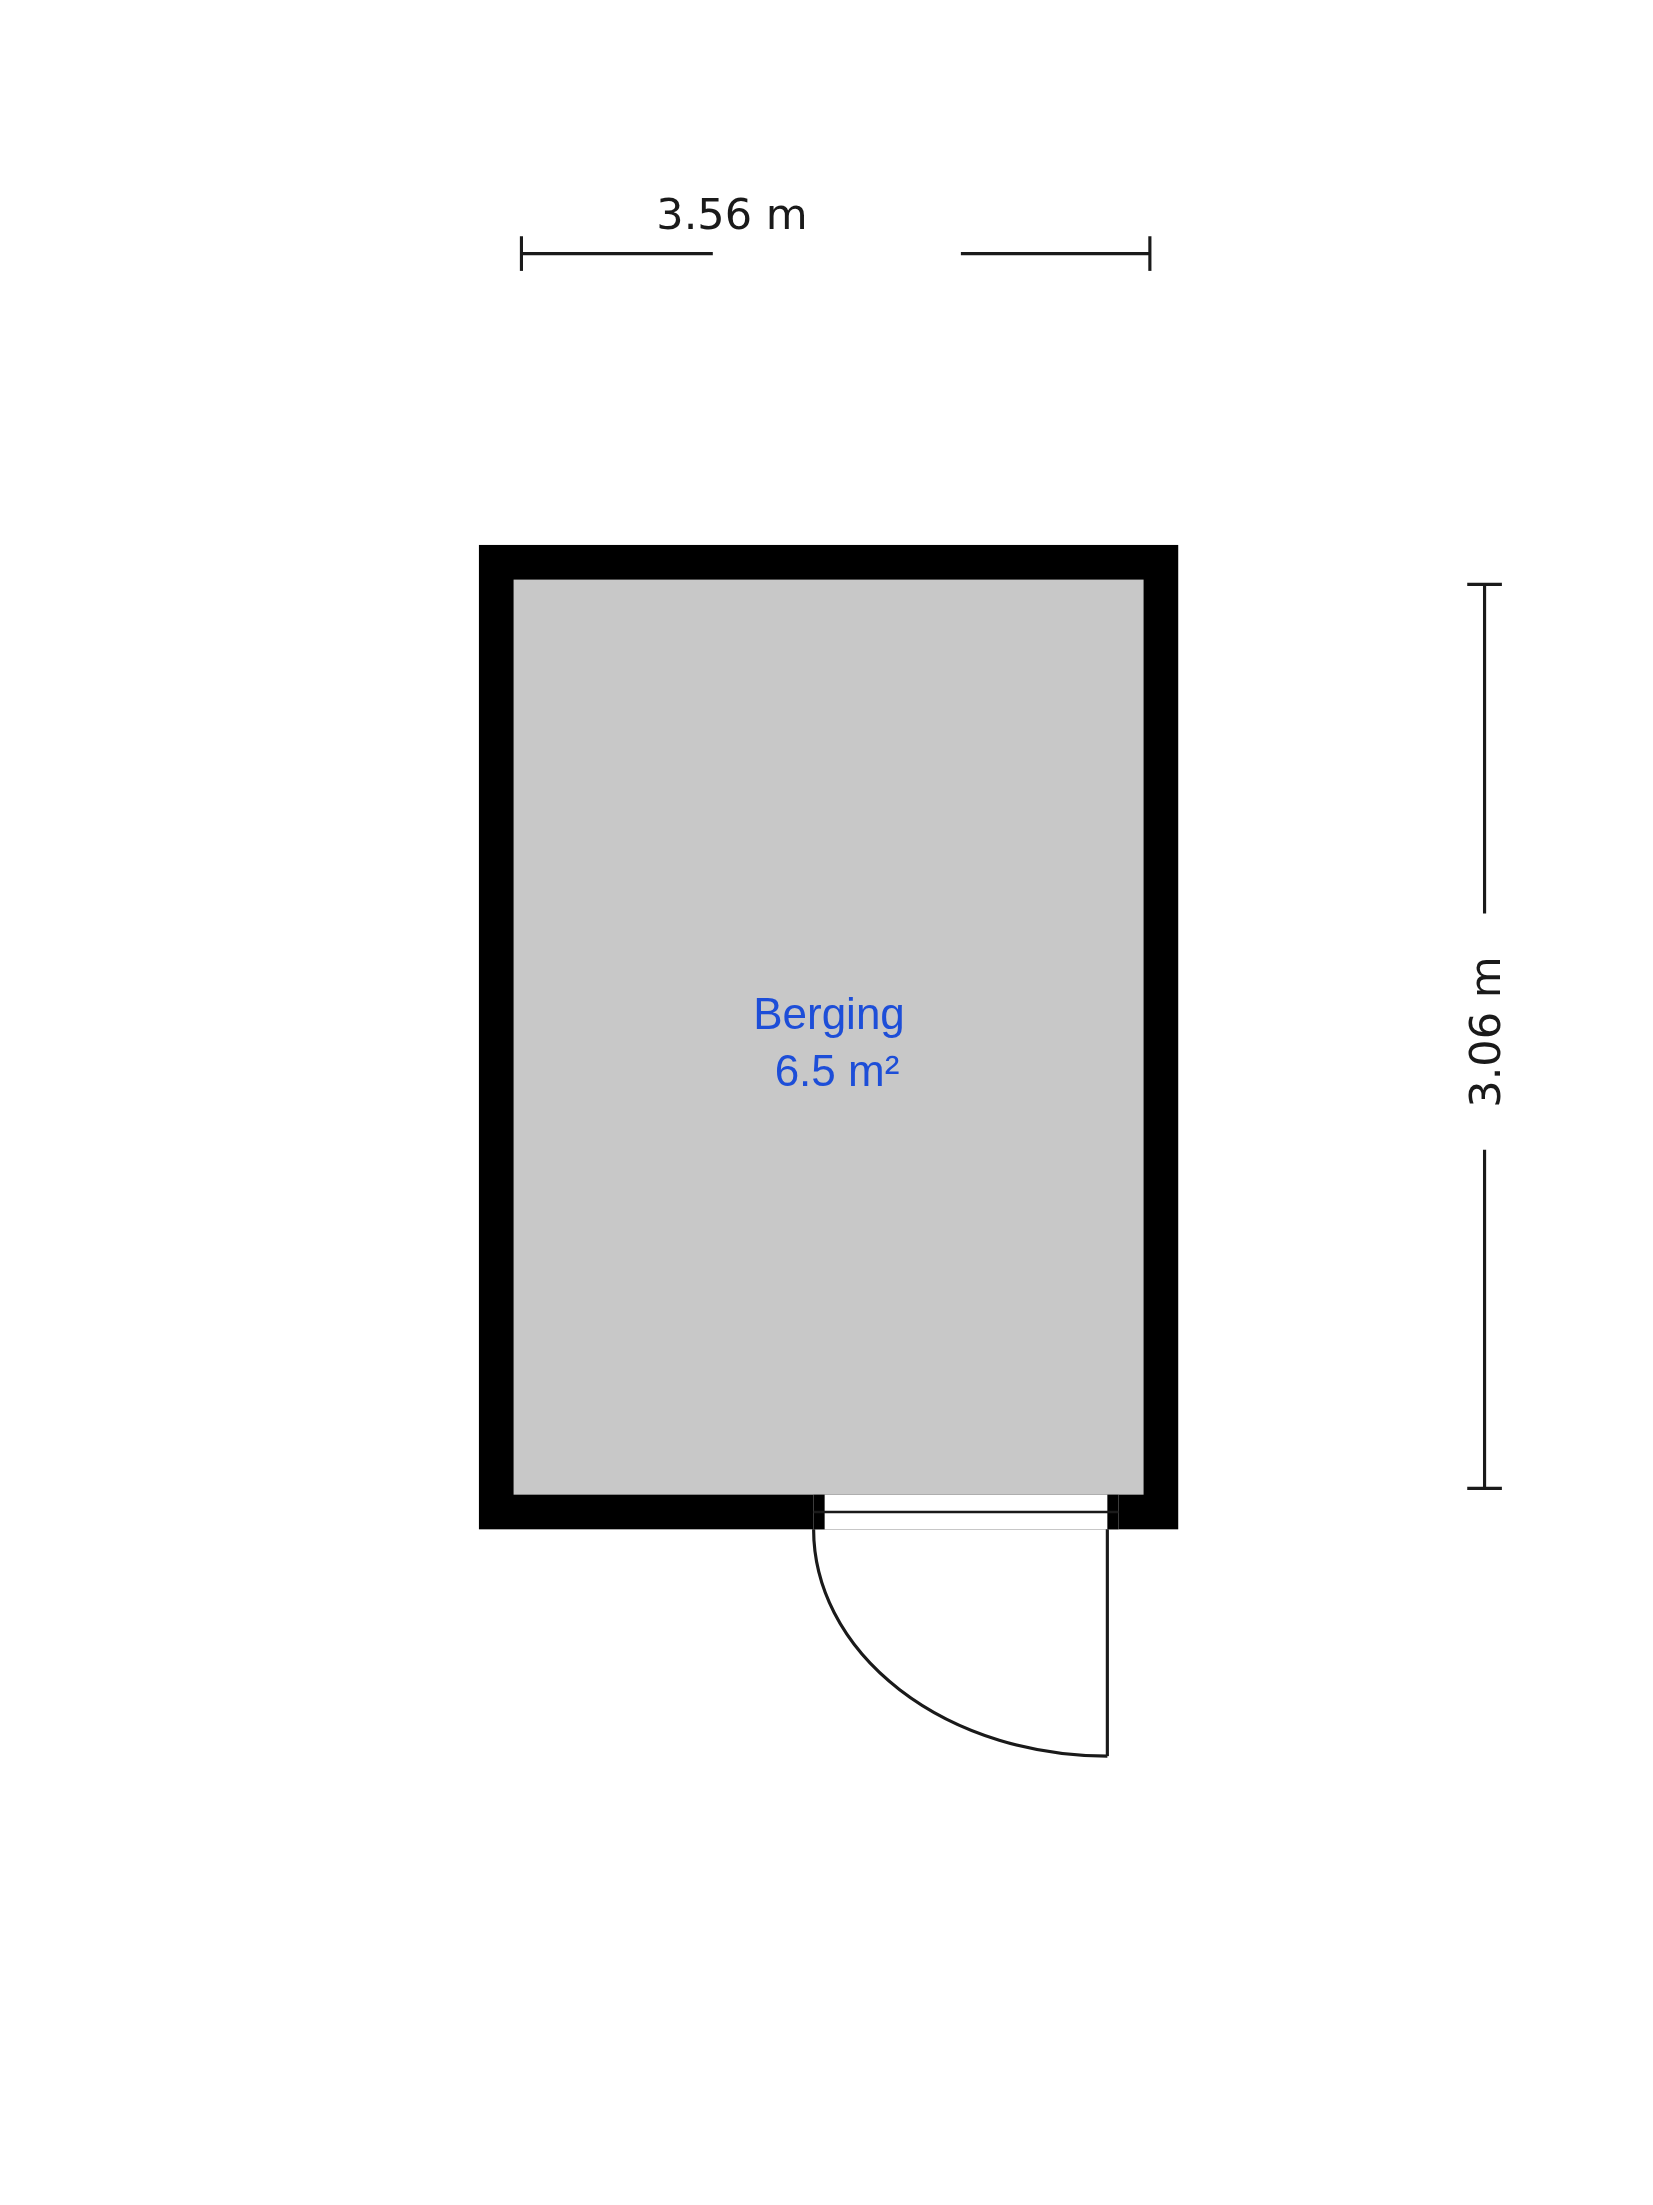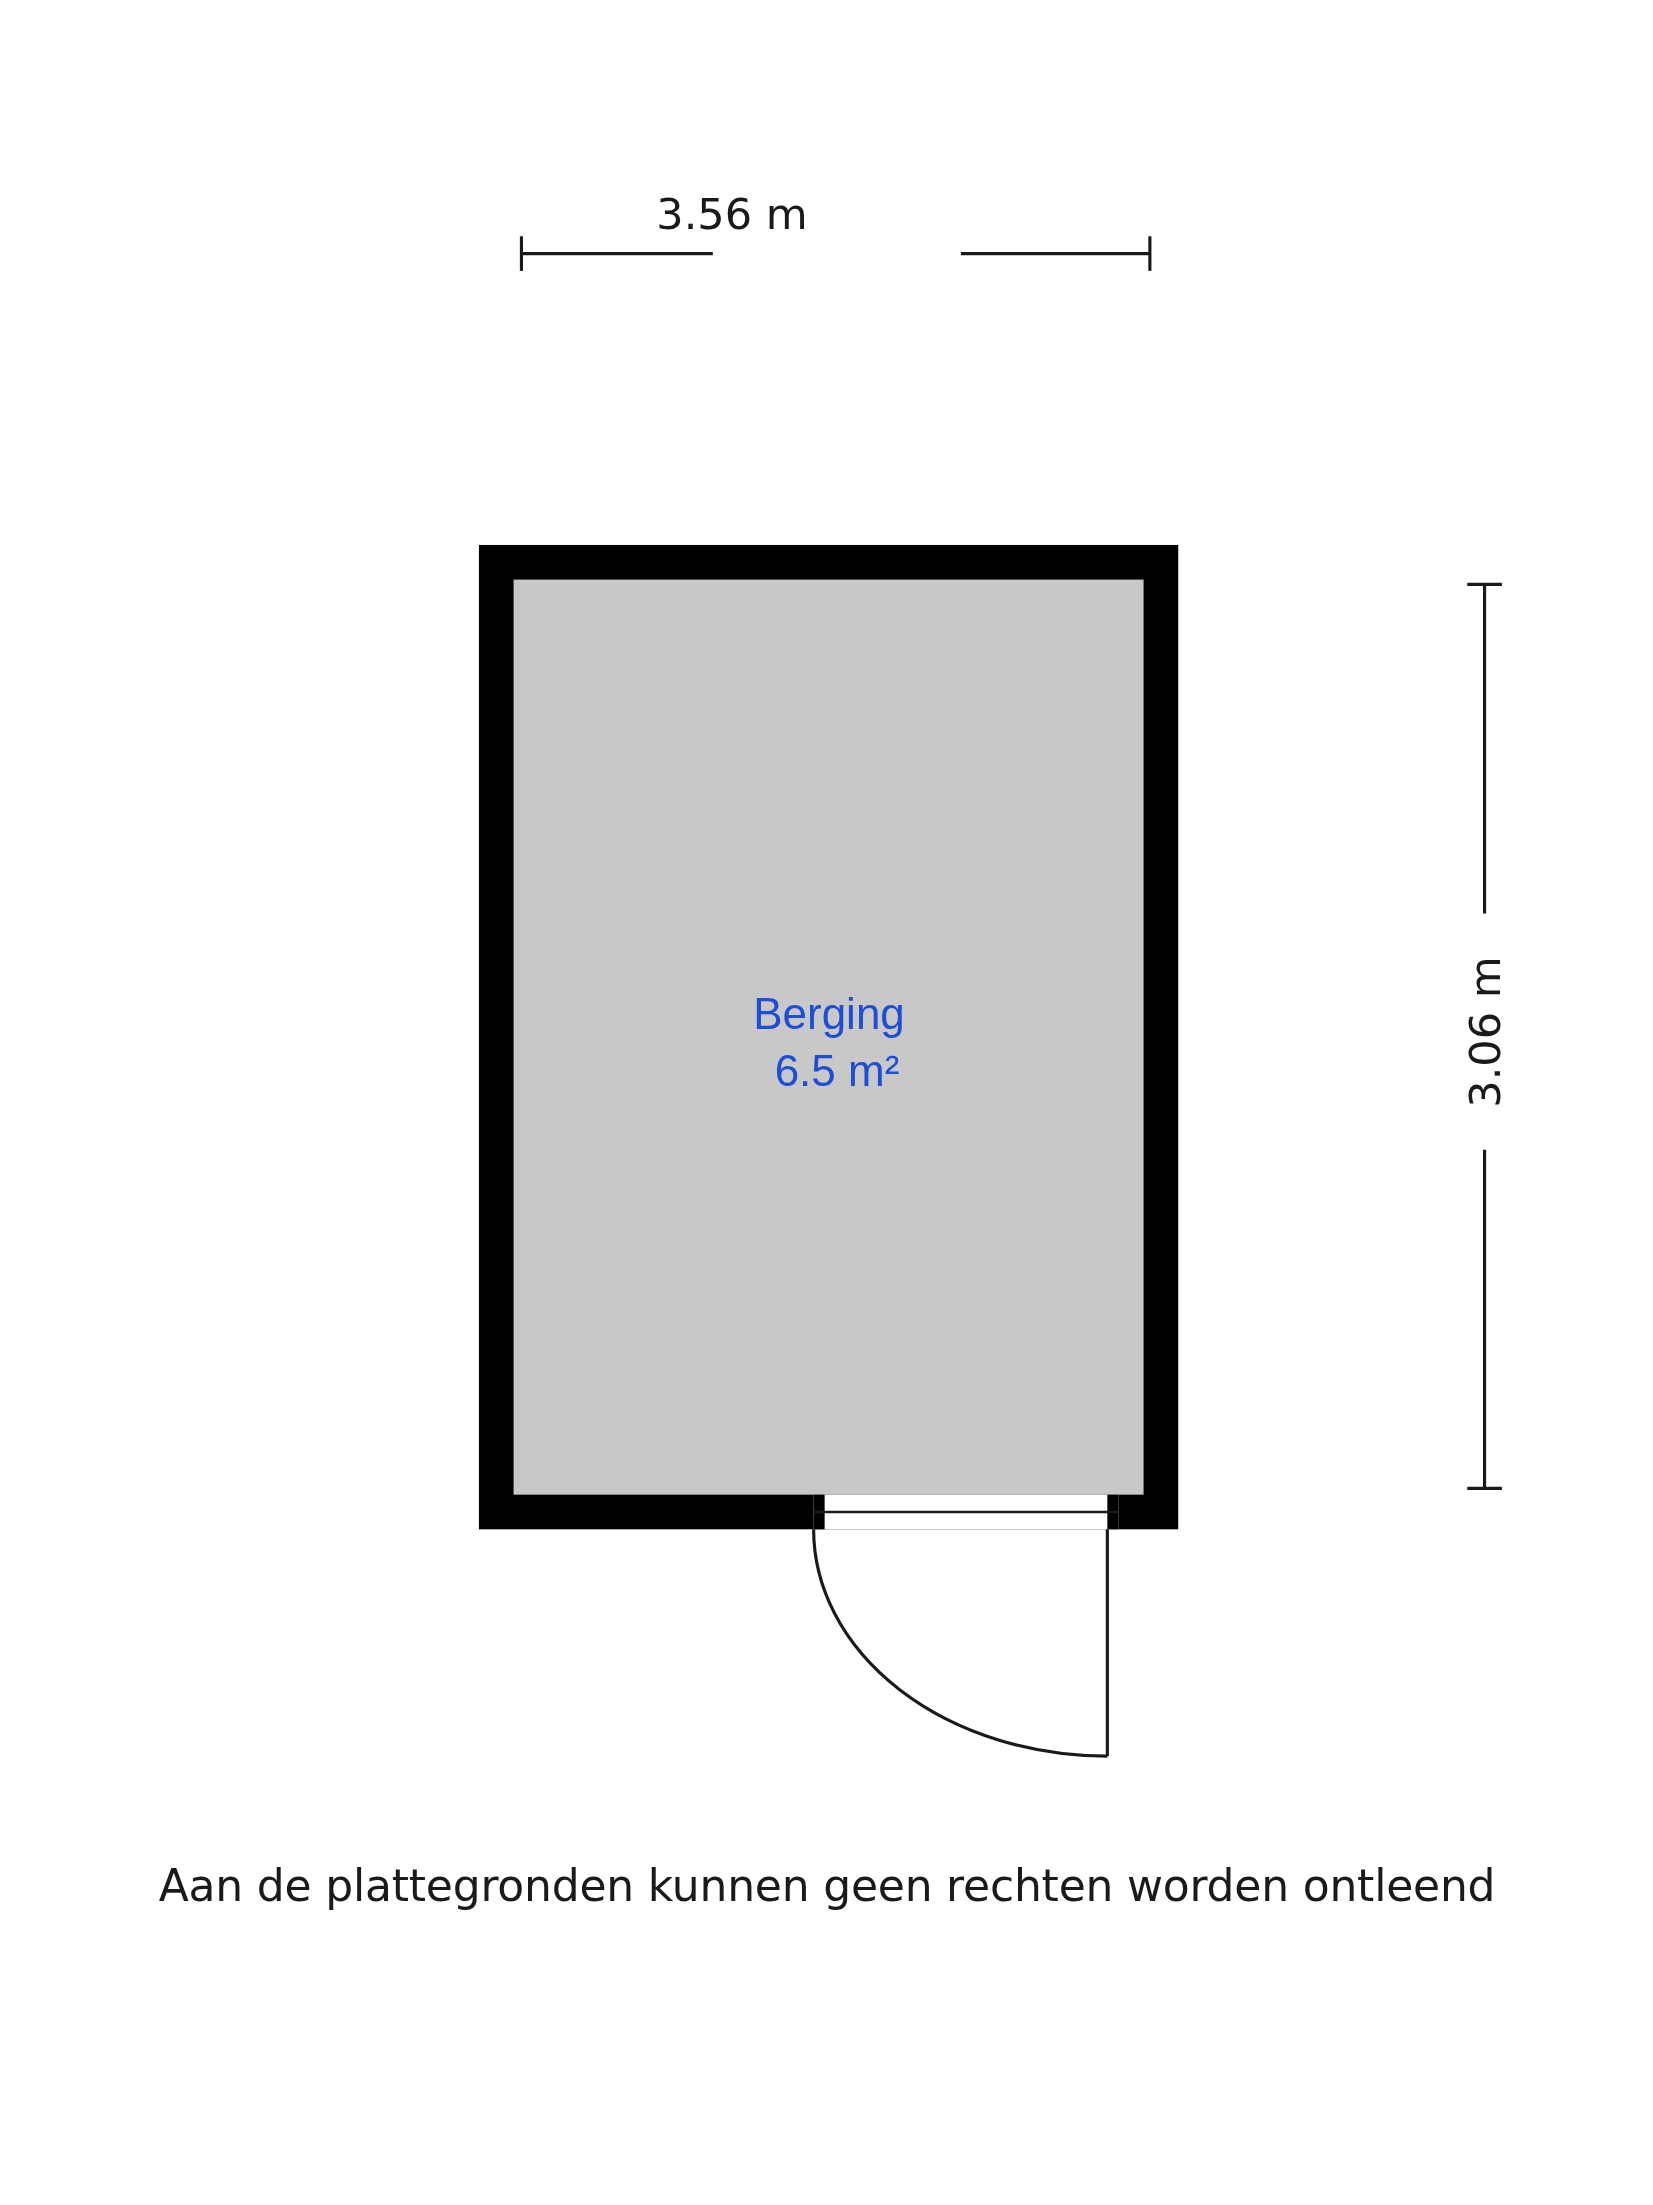--- a/index.html
+++ b/index.html
@@ -129,7 +129,6 @@
 <div class="room-label" id="room-area">6.5 m²</div>
 
 <div id="footer">
-  <div id="footer-disclaimer">Aan de plattegronden kunnen geen rechten worden ontleend</div>
 </div>
 
 

